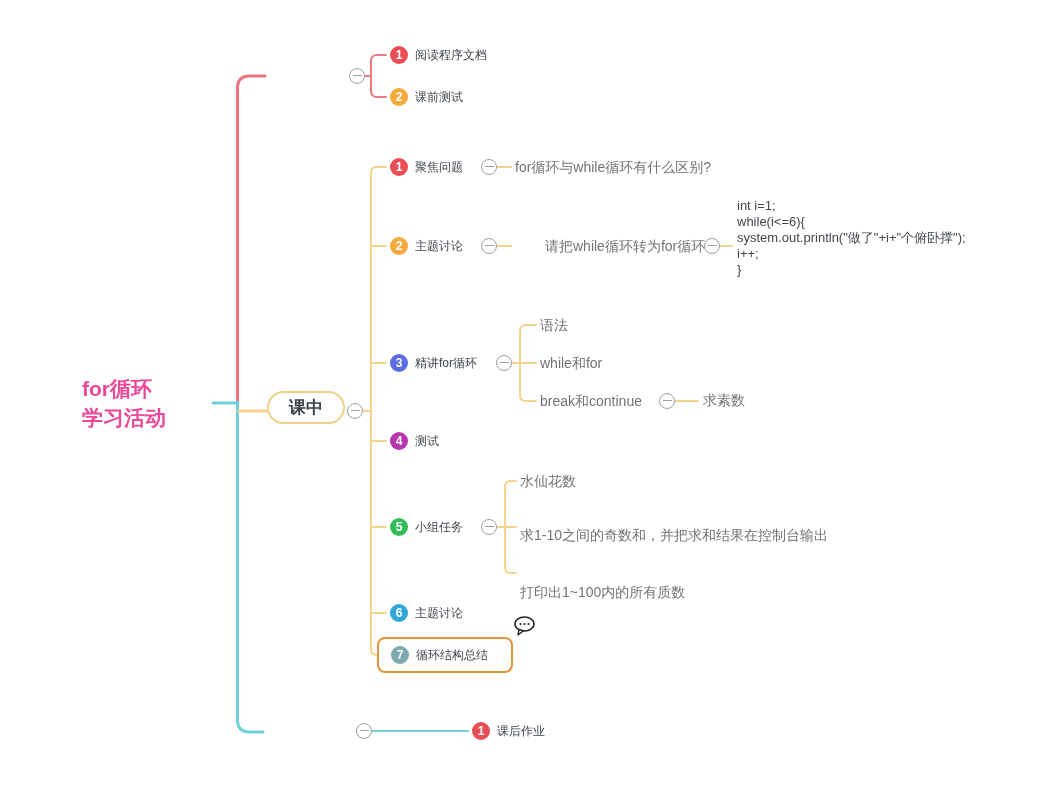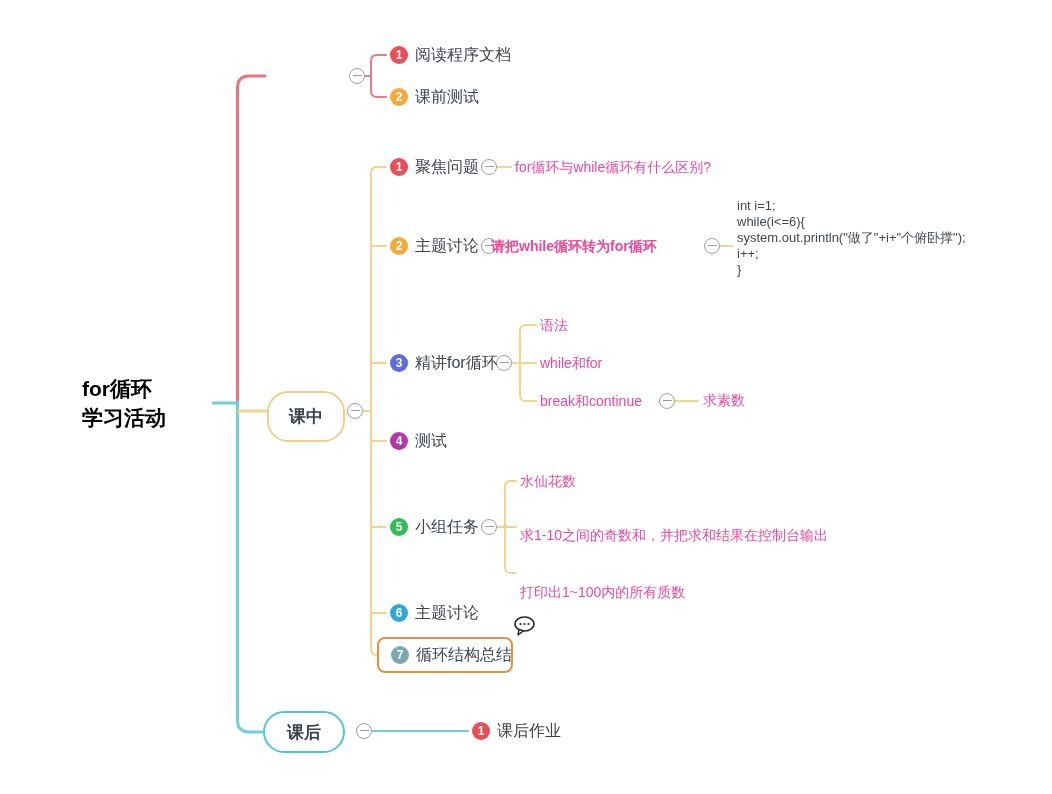--- a/index.html
+++ b/index.html
@@ -23,7 +23,7 @@
   .b-red{background:#e84e55;} .b-orange{background:#f6a93b;} .b-blue{background:#5c6ce2;}
   .b-magenta{background:#b735af;} .b-green{background:#31bd58;} .b-cyan{background:#2fa8d8;}
   .b-teal{background:#7ba9af;}
-  .topic{font-size:16px;color:#3e454d;white-space:nowrap;}
+  .topic{font-size:12px;color:#3e454d;white-space:nowrap;}
 
   .label{position:absolute;font-size:14px;color:#ec4899;white-space:nowrap;height:20px;line-height:20px;}
   .code{position:absolute;font-size:13px;line-height:16px;color:#41474d;white-space:pre-line;}

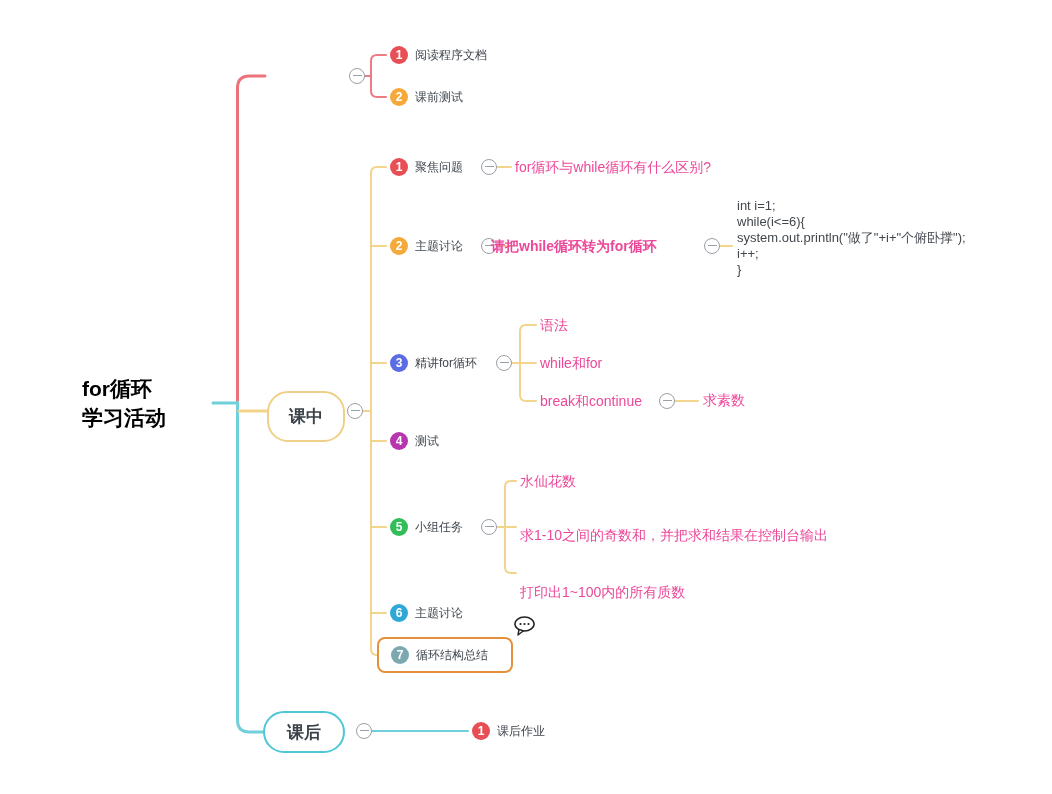--- a/index.html
+++ b/index.html
@@ -25,7 +25,7 @@
   .b-teal{background:#7ba9af;}
   .topic{font-size:12px;color:#3e454d;white-space:nowrap;}
 
-  .label{position:absolute;font-size:14px;color:#ec4899;white-space:nowrap;height:20px;line-height:20px;}
+  .label{position:absolute;font-size:14px;color:#737373;white-space:nowrap;height:20px;line-height:20px;}
   .code{position:absolute;font-size:13px;line-height:16px;color:#41474d;white-space:pre-line;}
 
   .collapse{position:absolute;width:16px;height:16px;border-radius:50%;

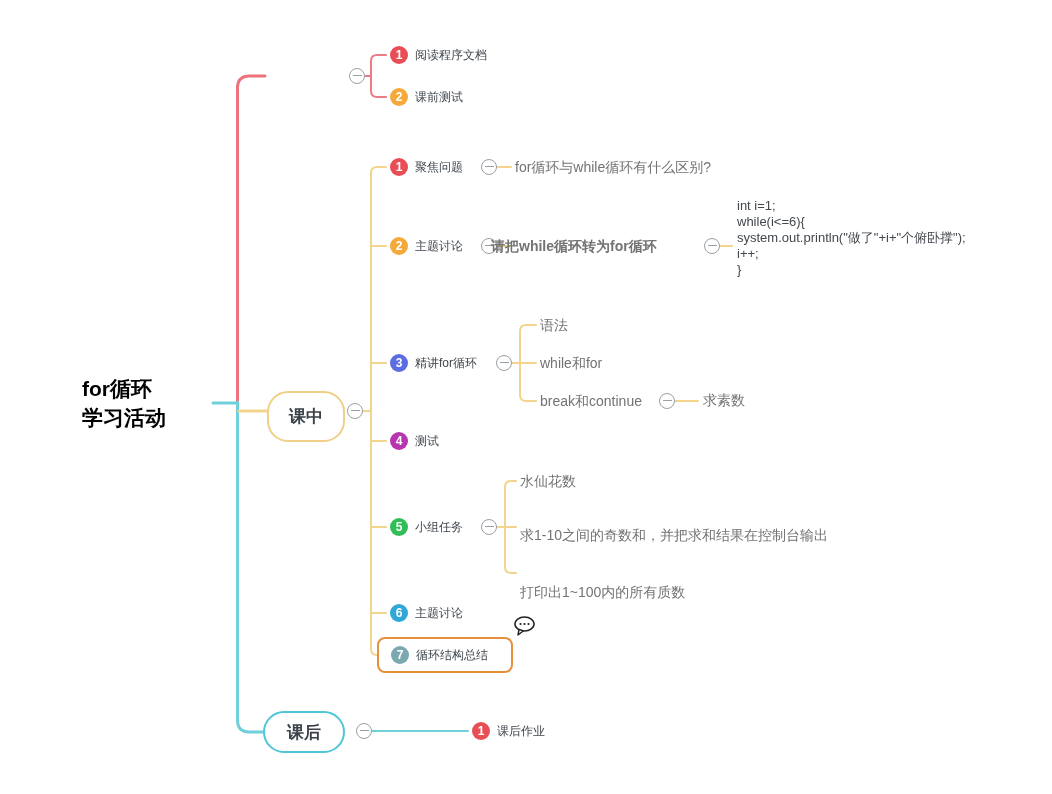--- a/index.html
+++ b/index.html
@@ -111,7 +111,7 @@
     <span class="badge b-orange">2</span>
     <span class="topic">主题讨论</span>
   </div>
-  <div class="label" style="left:491px;top:236px;font-weight:bold;">请把while循环转为for循环</div>
+  <div class="label" style="left:545px;top:236px;">请把while循环转为for循环</div>
   <div class="code" style="left:737px;top:198px;">int i=1;
 while(i&lt;=6){
 system.out.println("做了"+i+"个俯卧撑");

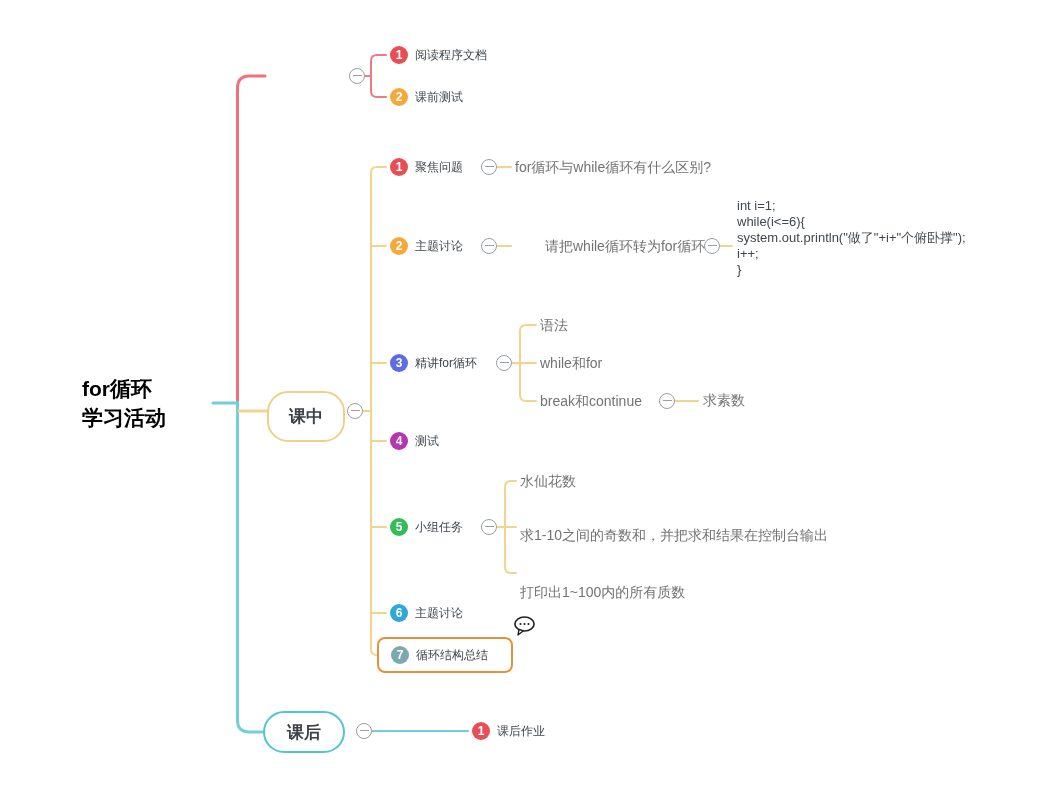--- a/index.html
+++ b/index.html
@@ -8,7 +8,7 @@
   svg.lines{position:absolute;left:0;top:0;pointer-events:none;}
 
   .root-title{position:absolute;left:82px;top:374px;font-size:21px;line-height:29px;
-              font-weight:bold;color:#000000;white-space:pre-line;}
+              font-weight:bold;color:#ec4899;white-space:pre-line;}
 
   .pill{position:absolute;display:flex;align-items:center;justify-content:center;
         background:#fff;border-radius:21px;font-weight:bold;font-size:17px;color:#3a4148;

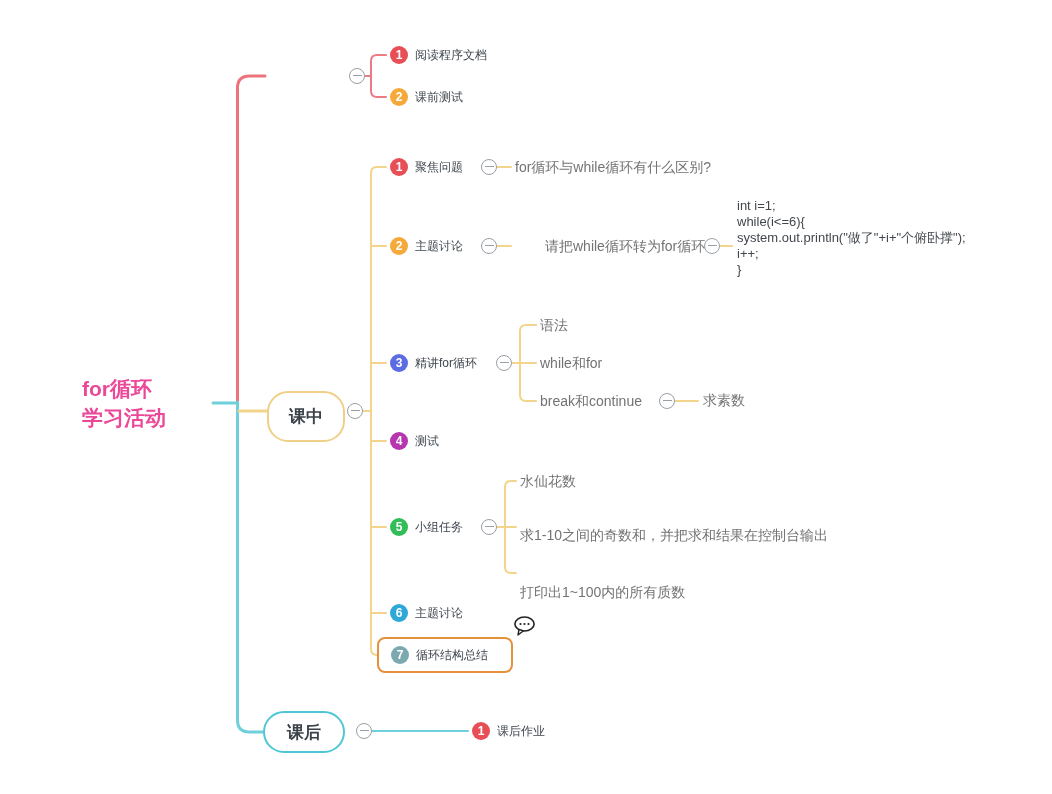--- a/index.html
+++ b/index.html
@@ -79,7 +79,7 @@
   <div class="root-title">for循环
 学习活动</div>
 
-  <div class="pill pill-yellow" style="left:267px;top:391px;width:78px;height:51px;">课中</div>
+  <div class="pill pill-yellow" style="left:267px;top:391px;width:78px;height:33px;">课中</div>
   <div class="pill pill-cyan" style="left:263px;top:711px;width:82px;height:42px;">课后</div>
 
   <div class="collapse" style="left:349px;top:68px;"></div>

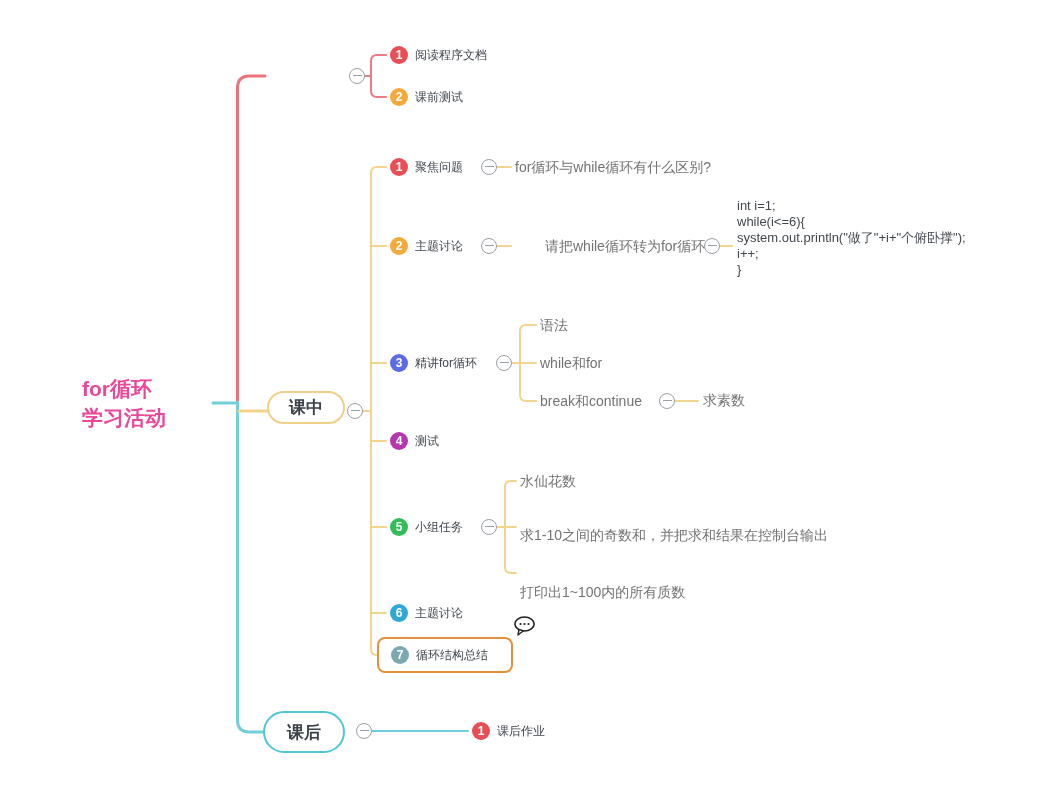--- a/index.html
+++ b/index.html
@@ -80,7 +80,6 @@
 学习活动</div>
 
   <div class="pill pill-yellow" style="left:267px;top:391px;width:78px;height:33px;">课中</div>
-  <div class="pill pill-cyan" style="left:263px;top:711px;width:82px;height:42px;">课后</div>
 
   <div class="collapse" style="left:349px;top:68px;"></div>
   <div class="collapse" style="left:347px;top:403px;"></div>

